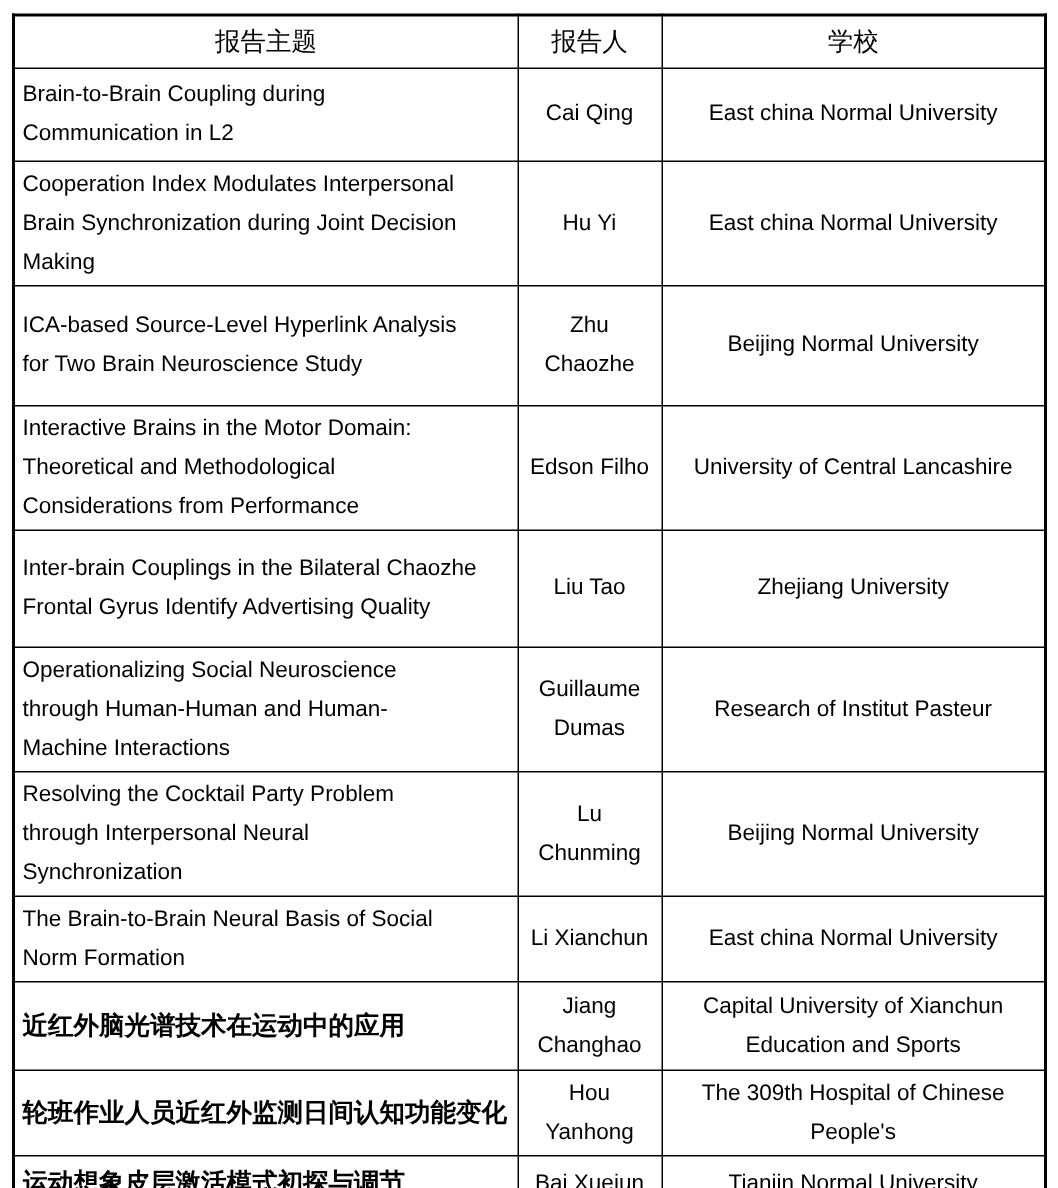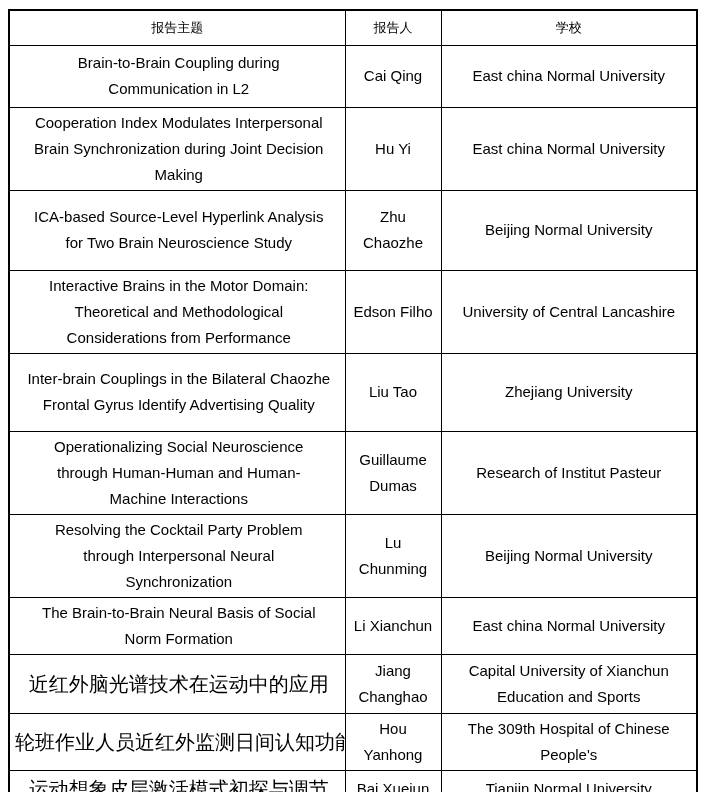--- a/index.html
+++ b/index.html
@@ -34,7 +34,7 @@
     text-align: center;
   }
   .report-table th {
-    font-size: 13px;
+    font-size: 17px;
   }
   .report-table td.topic {
     text-align: center;

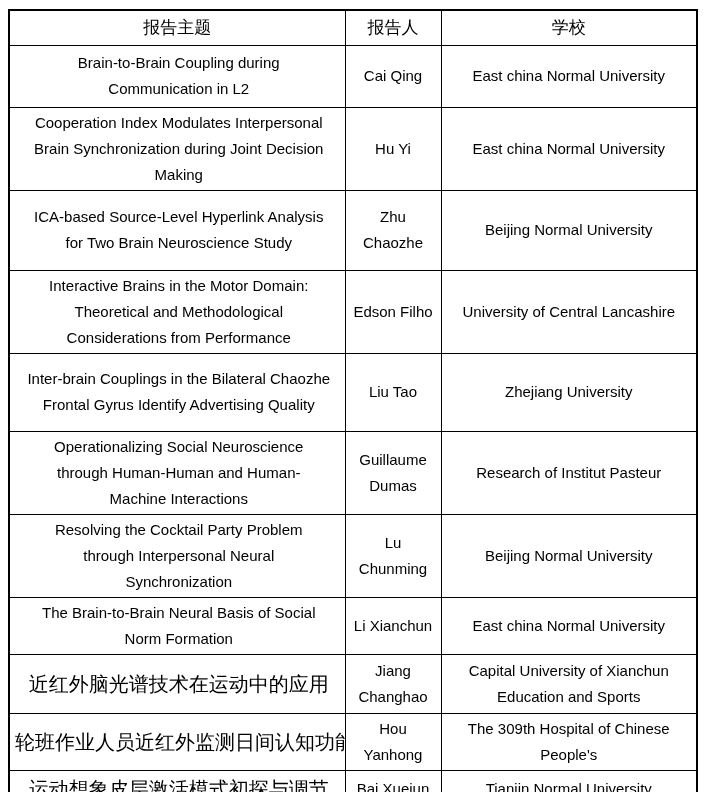--- a/index.html
+++ b/index.html
@@ -37,7 +37,7 @@
     font-size: 17px;
   }
   .report-table td.topic {
-    text-align: center;
+    text-align: left;
     padding-left: 5px;
   }
   .report-table td.topic.cjk {

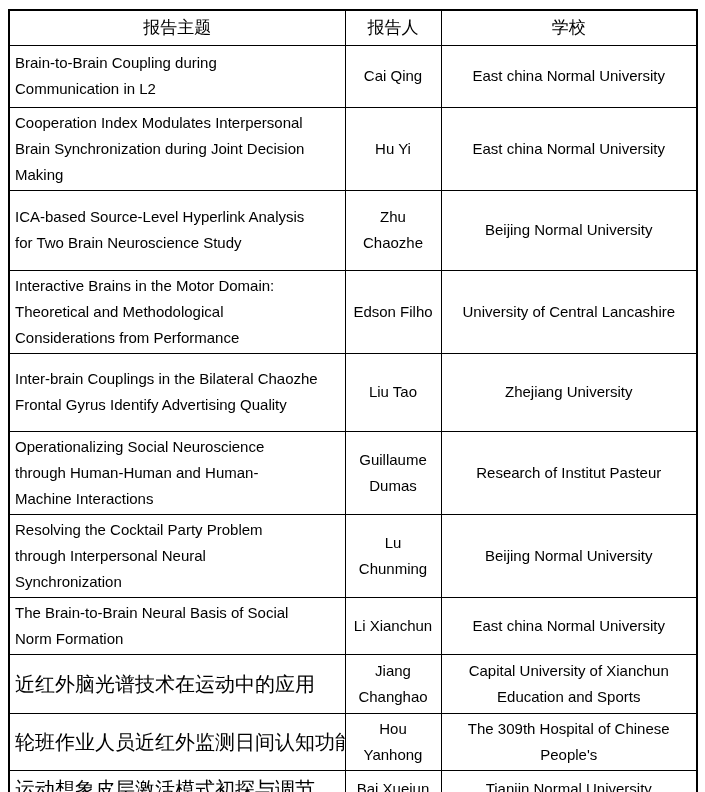--- a/index.html
+++ b/index.html
@@ -41,7 +41,8 @@
     padding-left: 5px;
   }
   .report-table td.topic.cjk {
-    font-size: 20px;
+    font-size: 17px;
+    font-weight: bold;
   }
   
   tr.h-head { height: 35px; }

